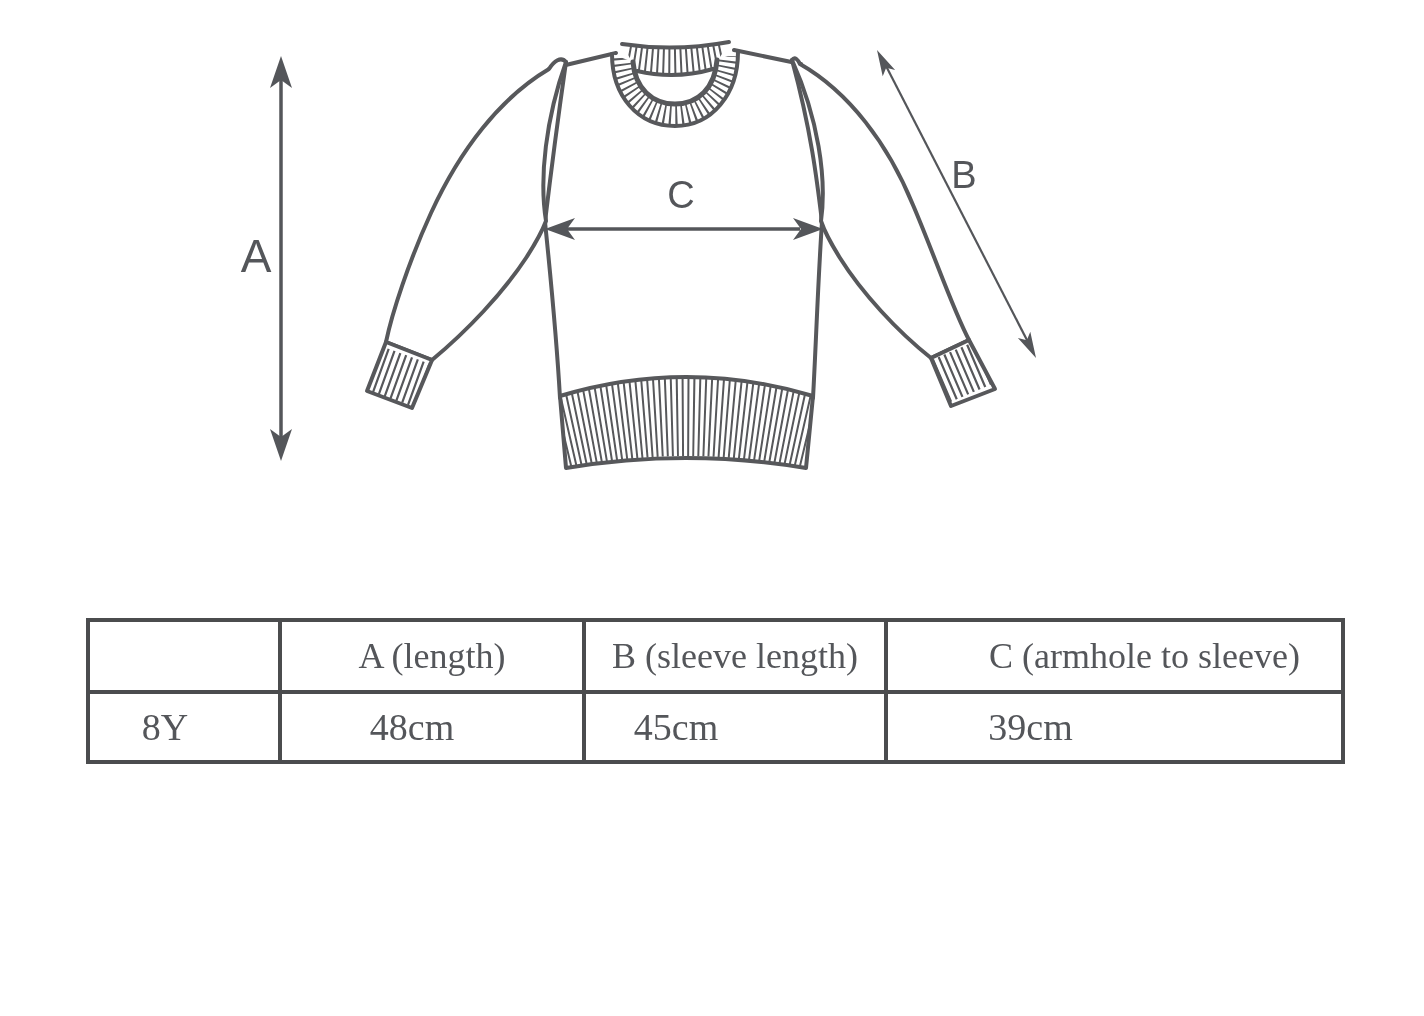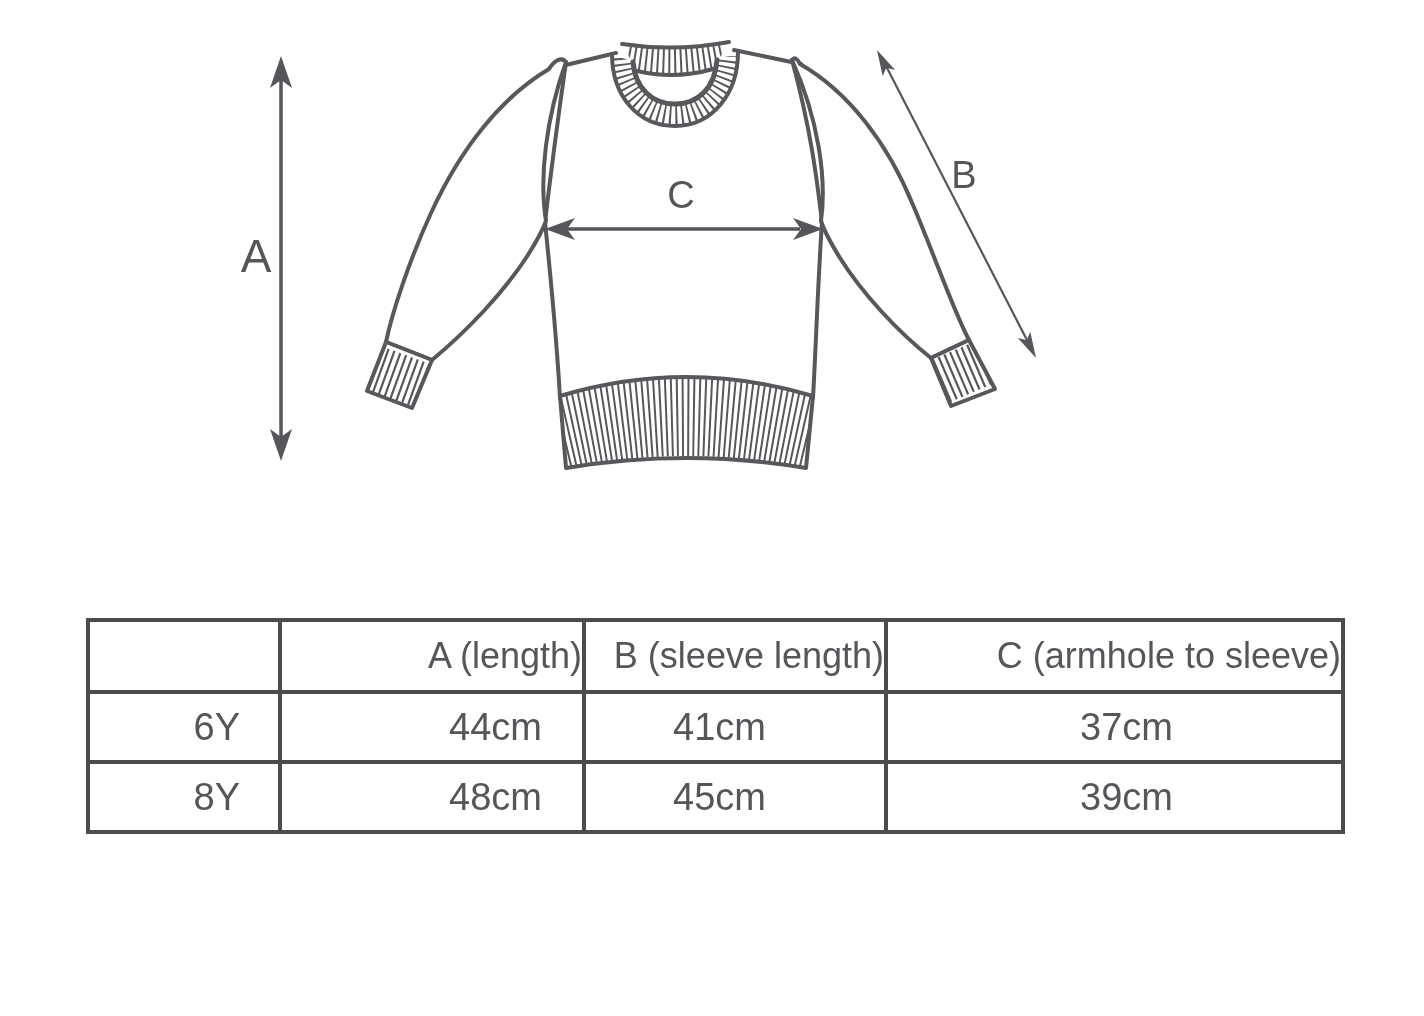--- a/index.html
+++ b/index.html
@@ -24,11 +24,12 @@
   }
   table.size-table td, table.size-table th{
     border:4px solid #4b4c4e;
-    text-align:right;
+    text-align:center;
     font-weight:normal;
     font-size:38px;
     padding:0;
     background:#ffffff;
+    font-family:Liberation Serif, serif;
   }
   table.size-table th{font-size:36px;}
   tr.header-row{height:72px;}

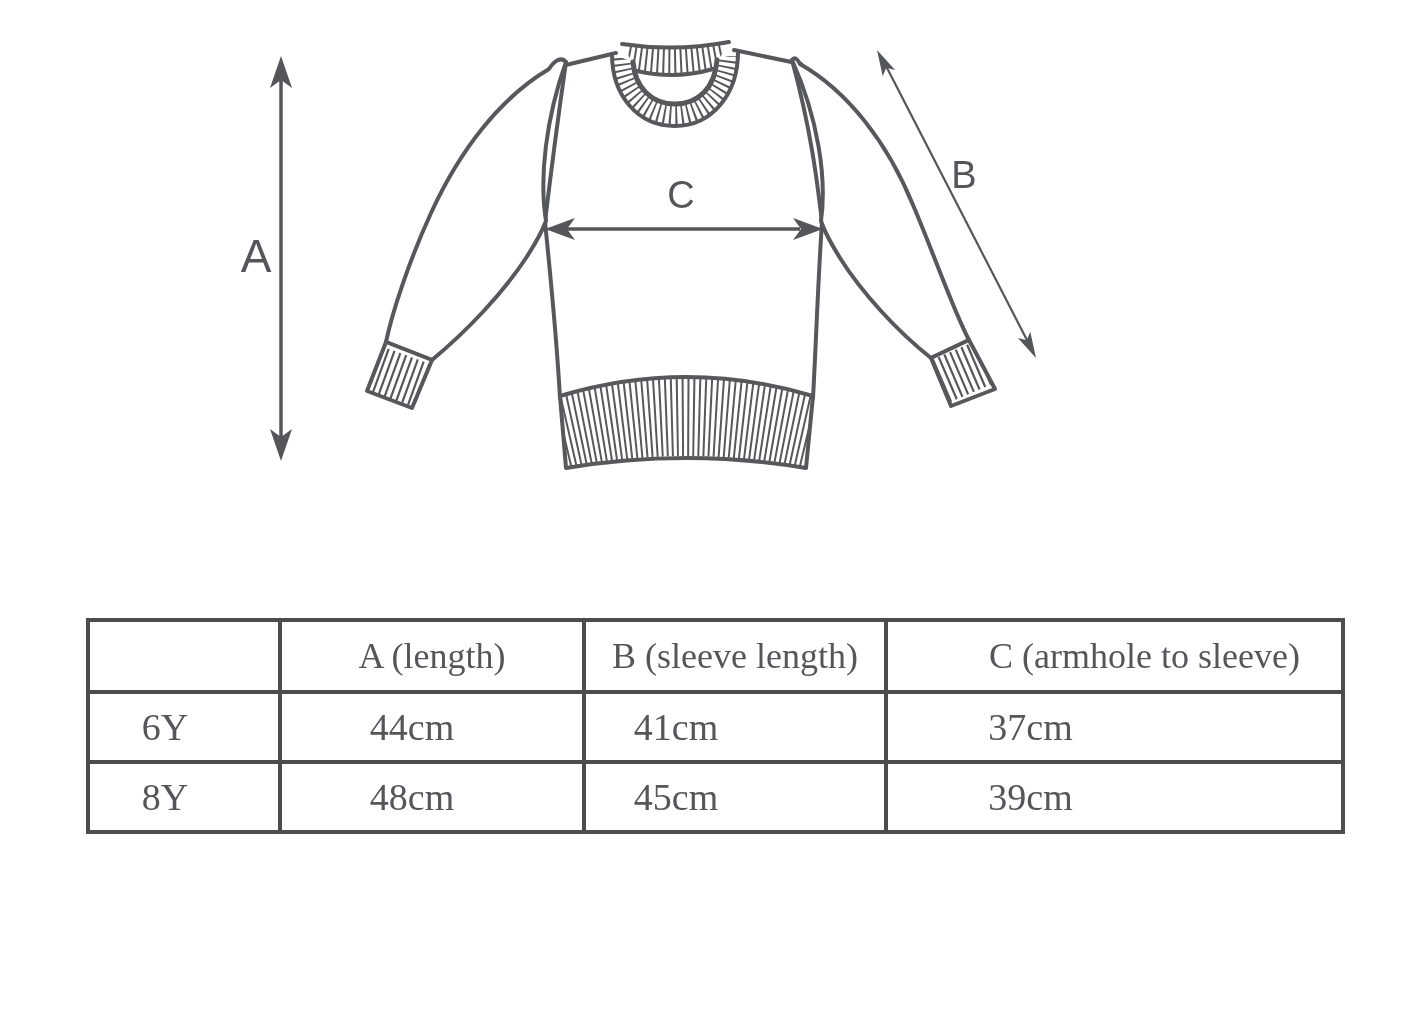--- a/index.html
+++ b/index.html
@@ -137,12 +137,6 @@
         <th class="head-c">C (armhole to sleeve)</th>
       </tr>
       <tr class="data-row">
-        <td class="cell-size">6Y</td>
-        <td class="cell-a">44cm</td>
-        <td class="cell-b">41cm</td>
-        <td class="cell-c">37cm</td>
-      </tr>
-      <tr class="data-row">
         <td class="cell-size">8Y</td>
         <td class="cell-a">48cm</td>
         <td class="cell-b">45cm</td>

